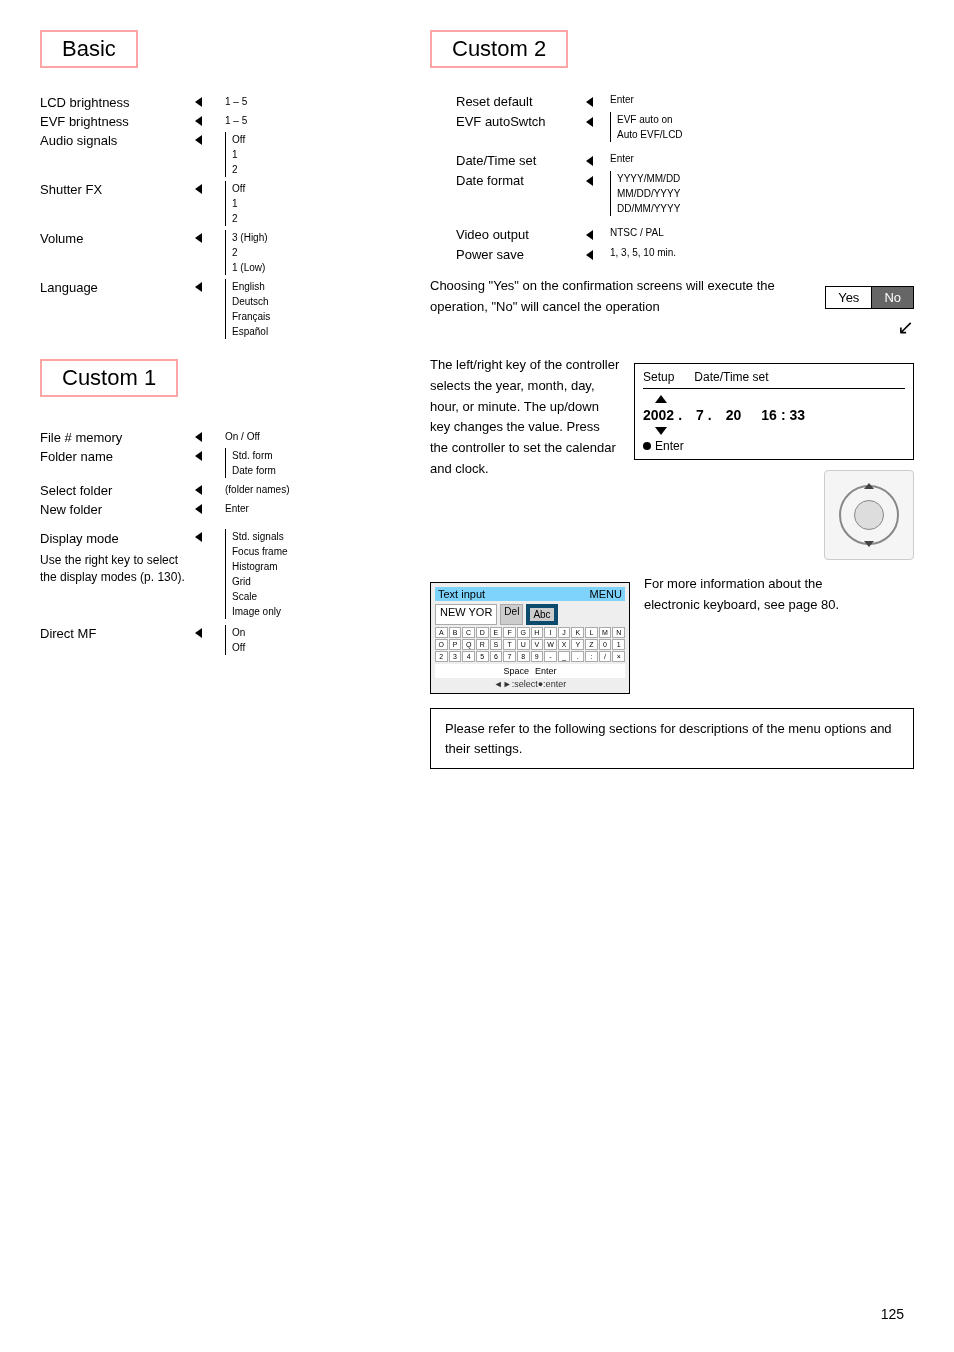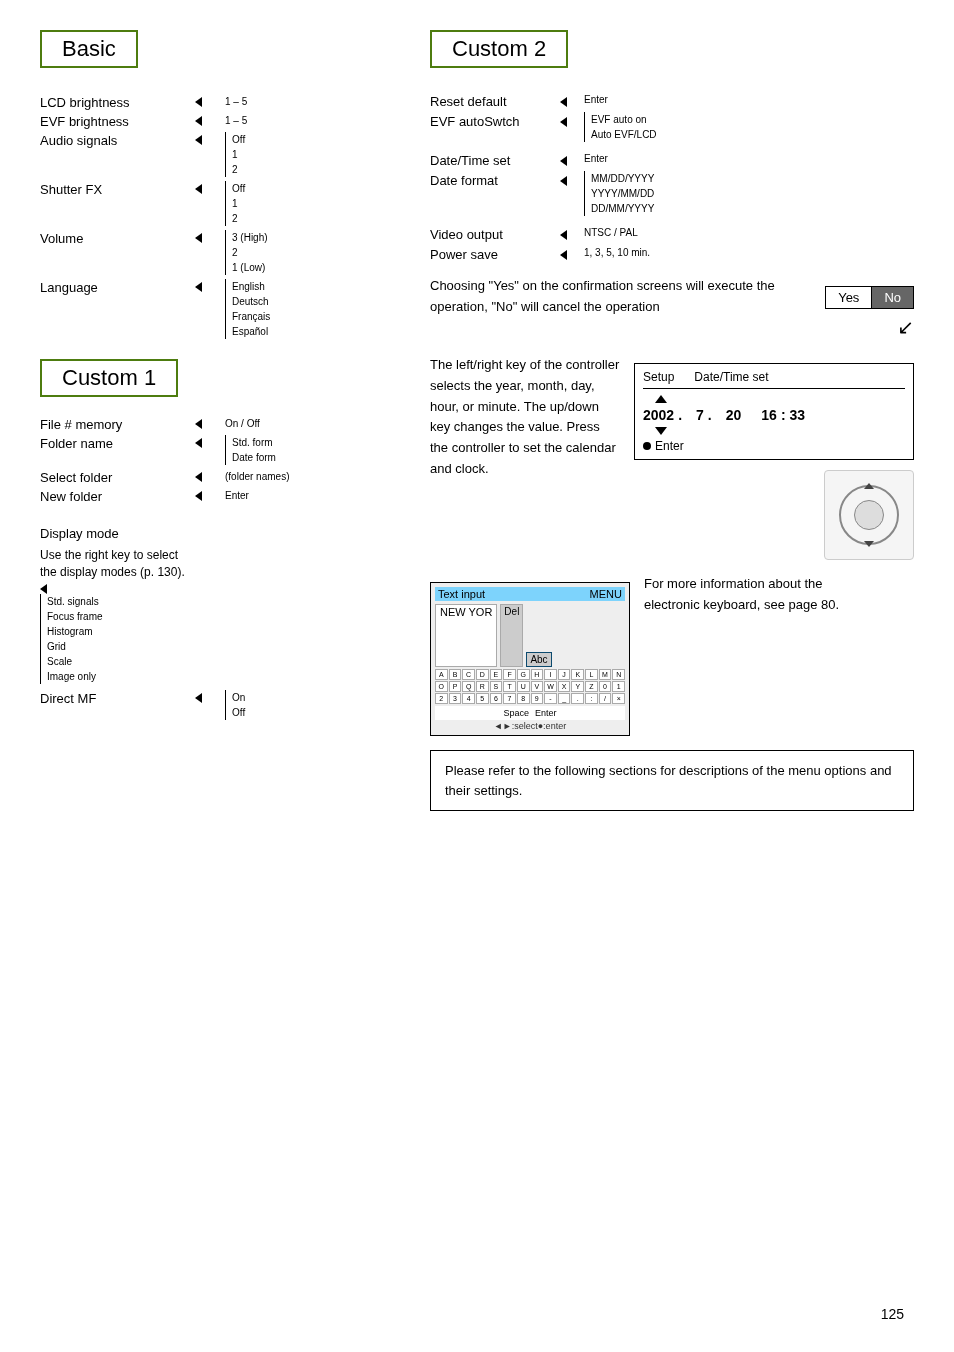--- a/index.html
+++ b/index.html
@@ -47,7 +47,7 @@
     .section-header {
       text-align: center;
       font-size: 22px;
-      border: 2px solid #4d7c0f;
+      border: 2px solid #fca5a5;
       padding: 4px 20px;
       display: inline-block;
       margin-bottom: 14px;

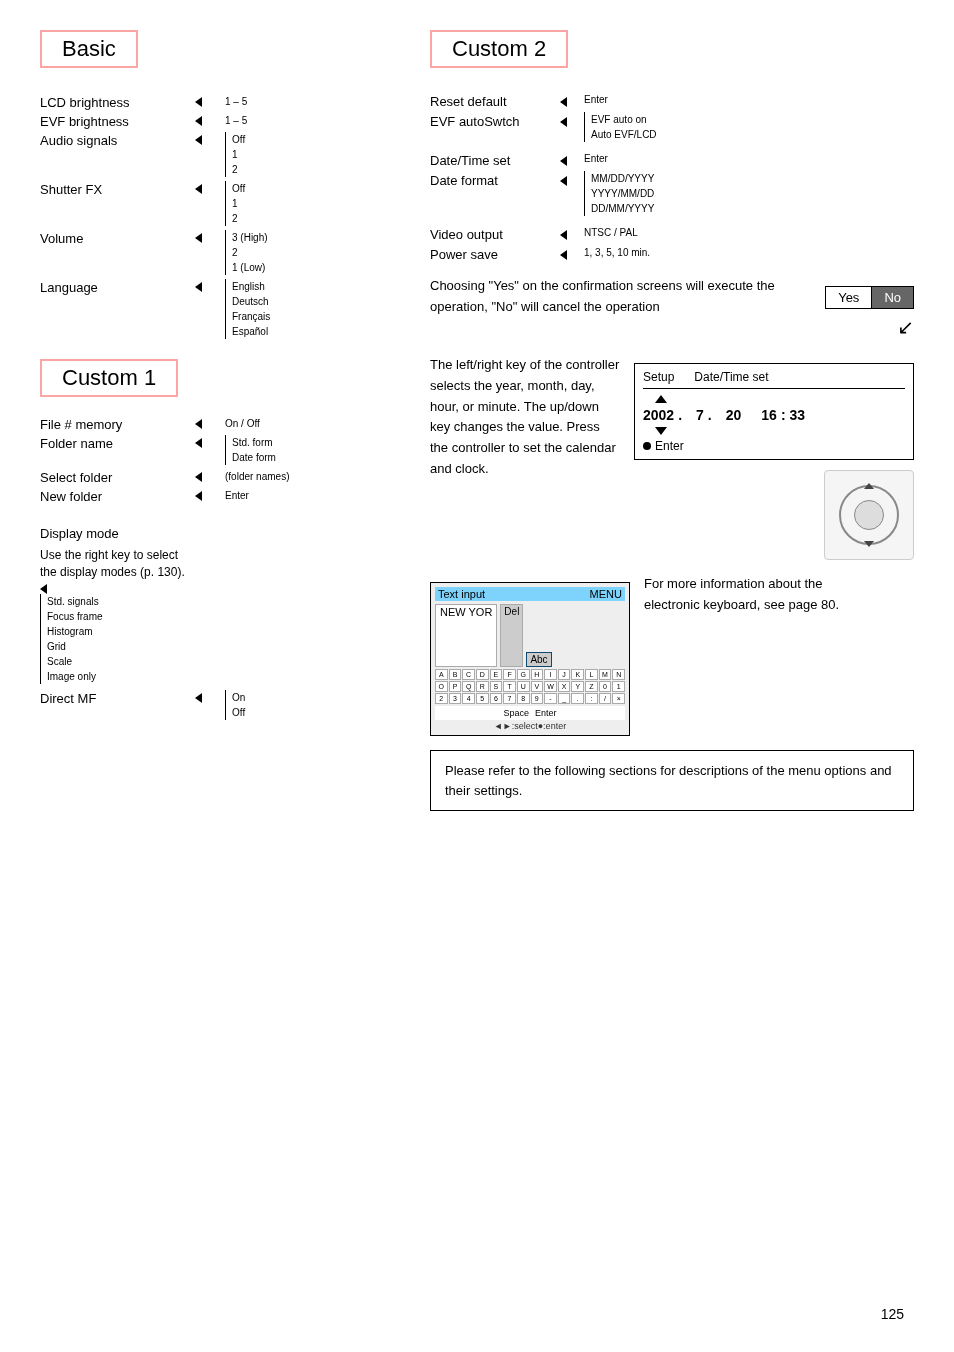--- a/index.html
+++ b/index.html
@@ -98,6 +98,7 @@
       display: flex;
       align-items: flex-start;
       margin-bottom: 3px;
+      margin-left: 26px;
     }
 
     .c2-label {

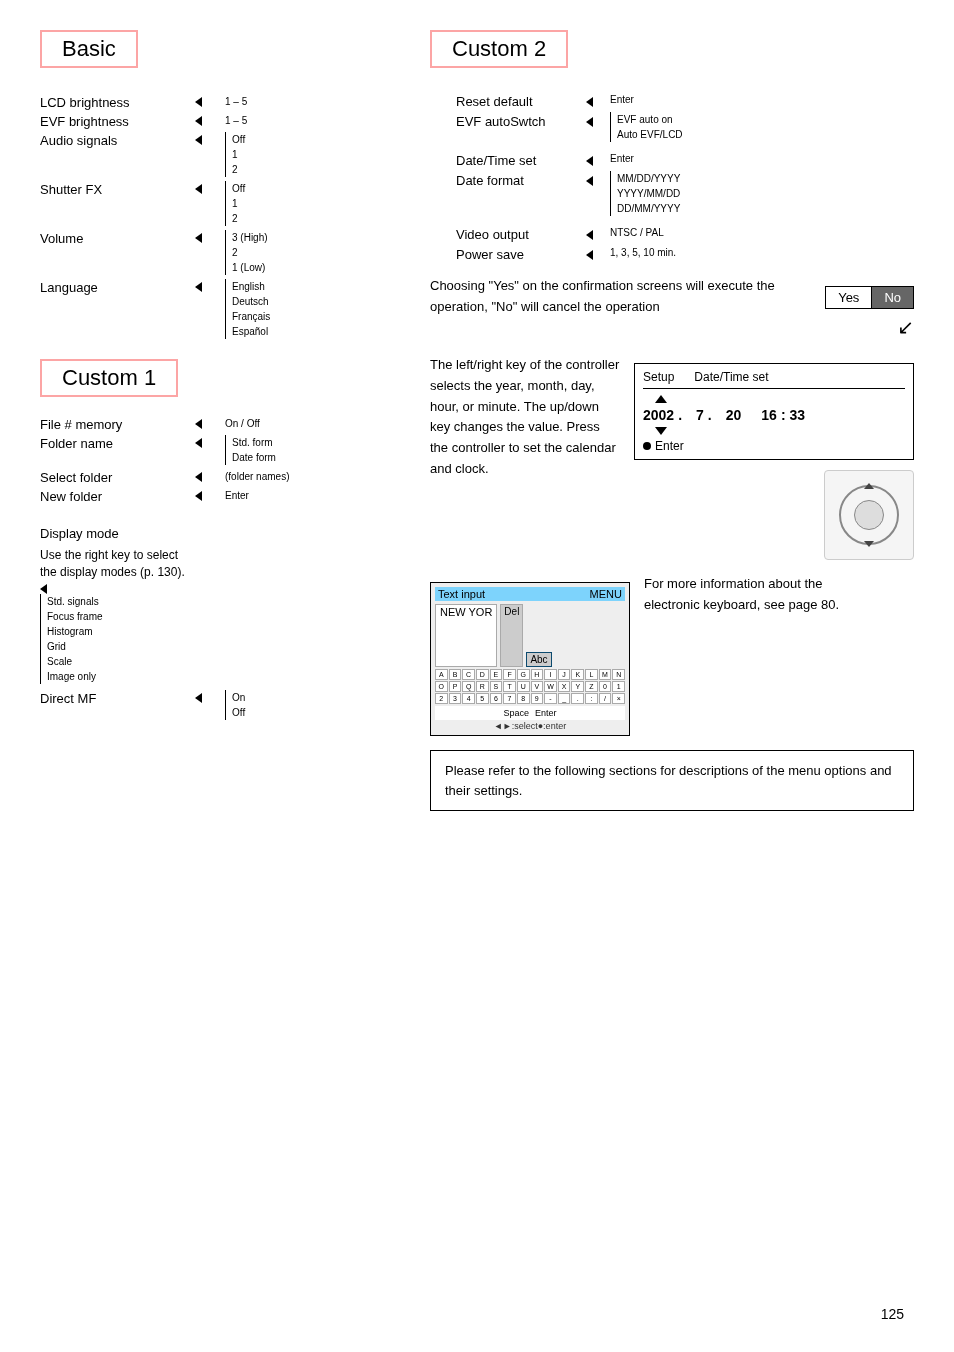--- a/index.html
+++ b/index.html
@@ -598,8 +598,8 @@
             </div>
             <div class="c2-values">
               <div style="border-left: 1px solid #000; padding-left: 6px;">
+                <div class="val-line">YYYY/MM/DD</div>
                 <div class="val-line">MM/DD/YYYY</div>
-                <div class="val-line">YYYY/MM/DD</div>
                 <div class="val-line">DD/MM/YYYY</div>
               </div>
             </div>

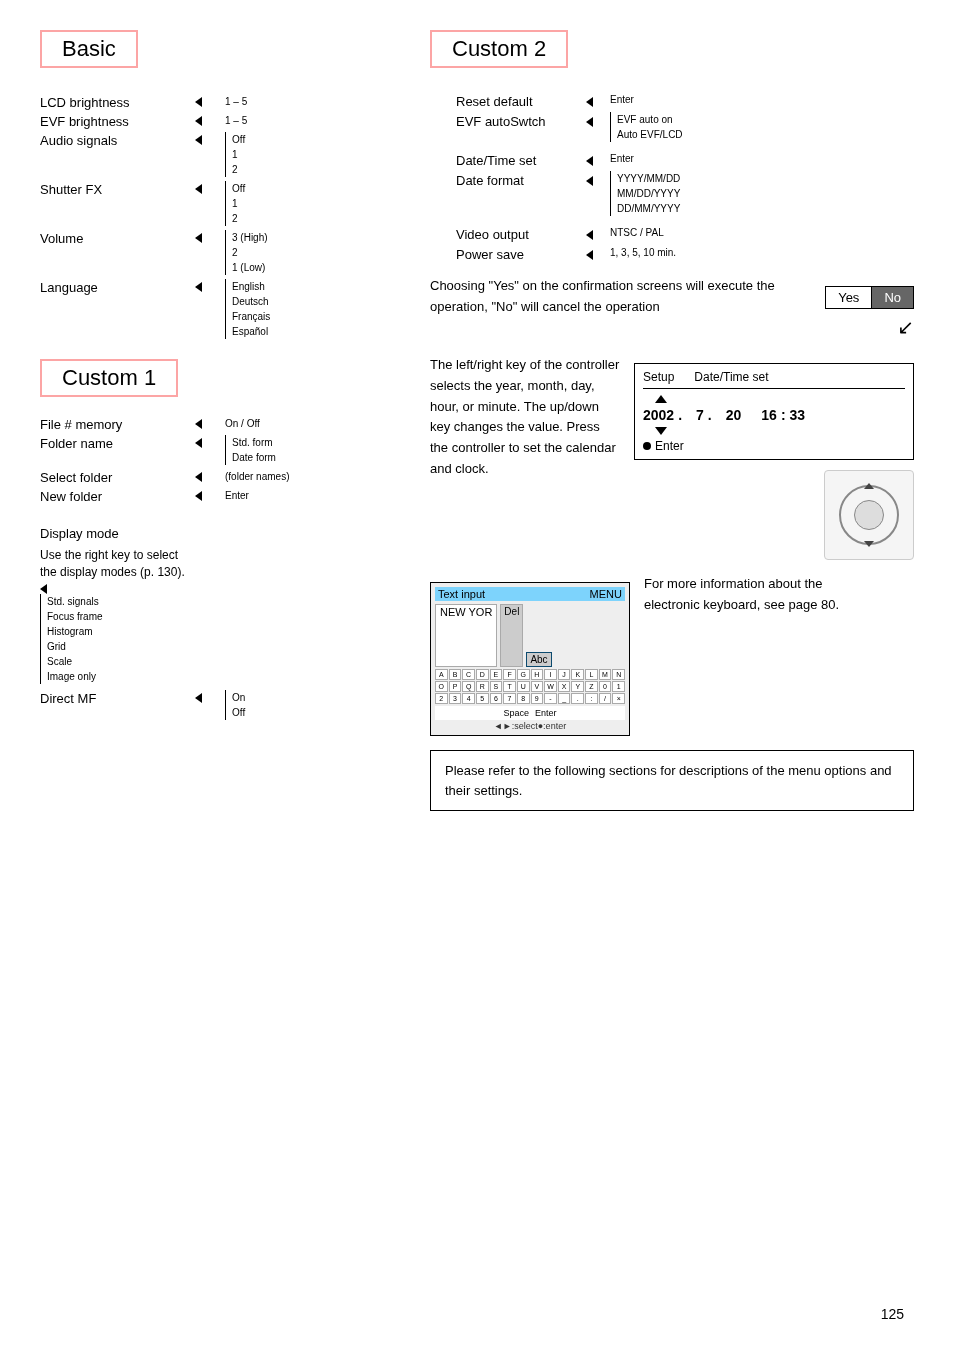--- a/index.html
+++ b/index.html
@@ -456,7 +456,7 @@
         <div class="section-header">Custom 1</div>
 
         
-        <div class="connector" style="margin-top: 5px;">
+        <div class="connector" style="margin-top: 18px;">
           <div class="label-cell">
             <span>File # memory</span>
           </div>

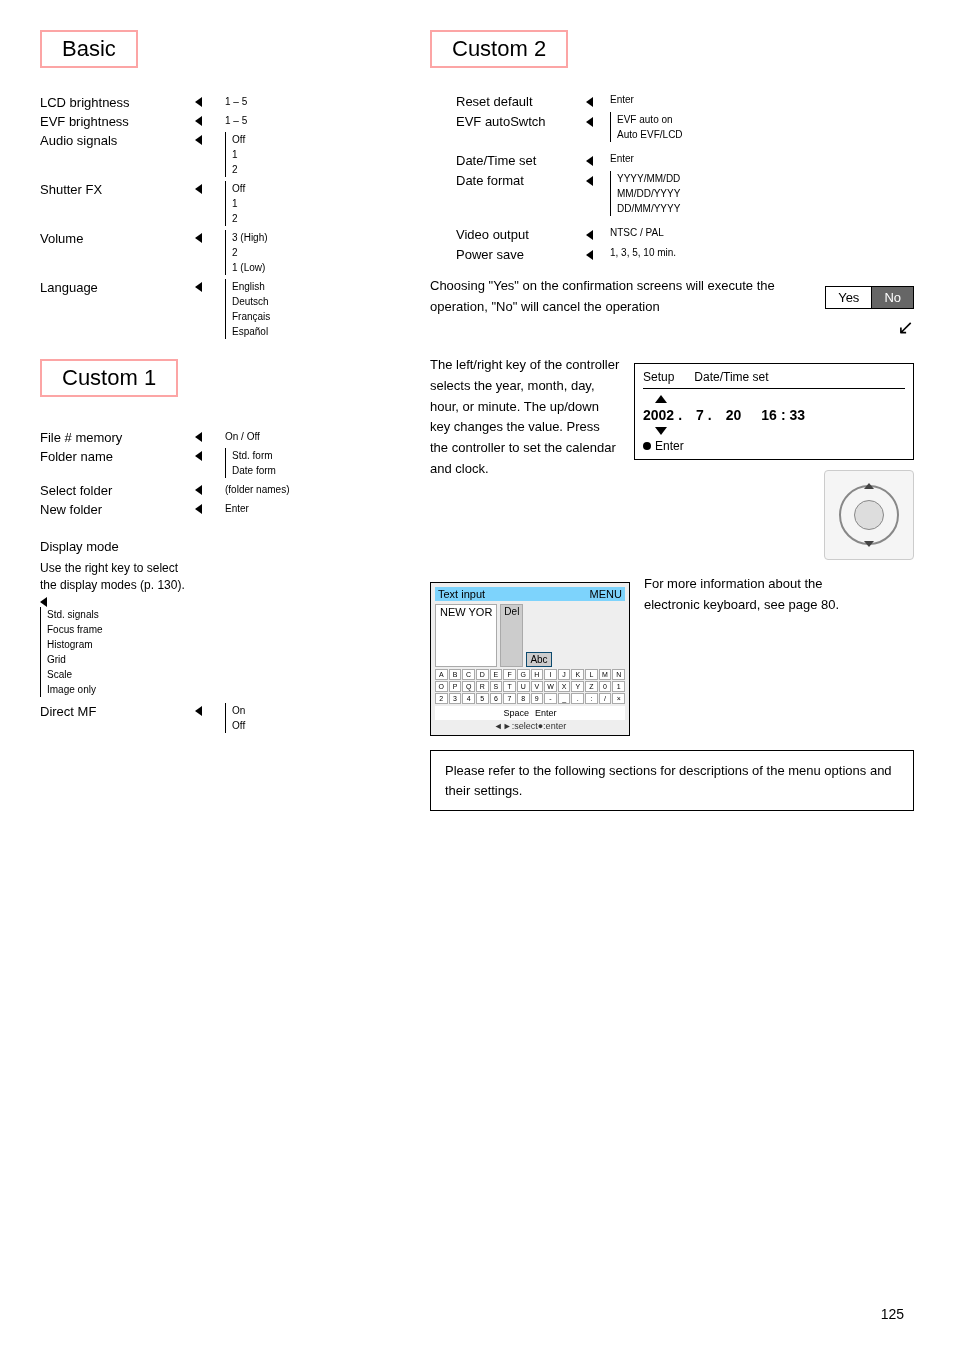--- a/index.html
+++ b/index.html
@@ -511,7 +511,7 @@
         </div>
 
         
-        <div class="connector" style="margin-top: 20px; flex-direction: column;">
+        <div class="connector" style="margin-top: 12px;">
           <div class="label-cell">
             <div style="line-height: 1.4;">Display mode</div>
             <div style="font-size: 12px; margin-top: 4px; line-height: 1.4;">Use the right key to select the display modes (p. 130).</div>

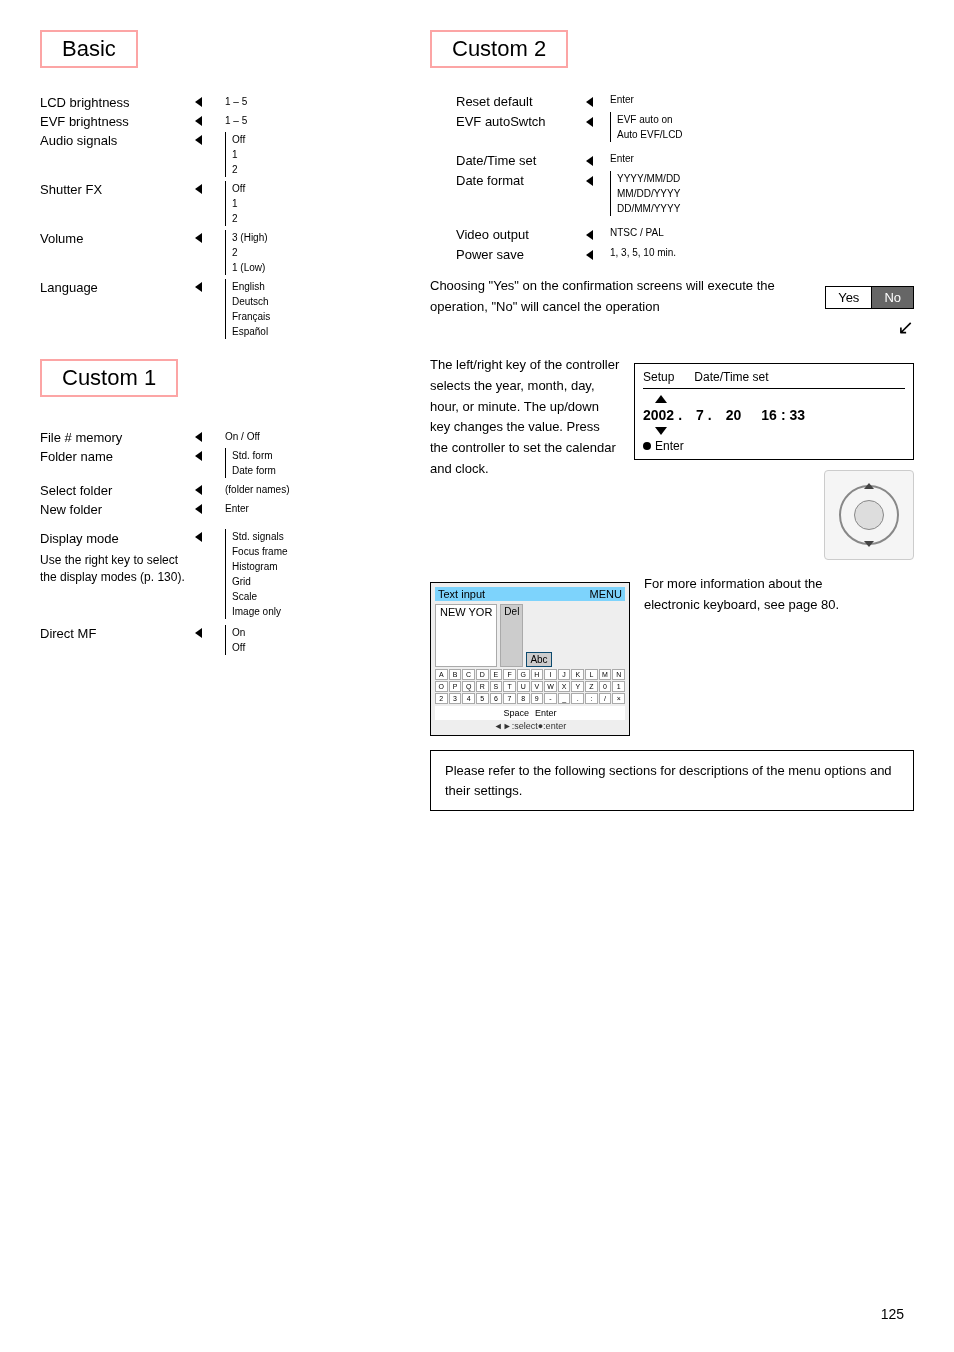--- a/index.html
+++ b/index.html
@@ -703,7 +703,7 @@
             <div style="display: flex; gap: 3px; margin-bottom: 2px;">
               <span style="font-size: 11px; background: #fff; padding: 1px 4px; border: 1px solid #aaa;">NEW YOR</span>
               <span style="font-size: 10px; background: #ccc; padding: 1px 3px; border: 1px solid #aaa;">Del</span>
-              <span style="font-size: 10px; background: #ccc; padding: 1px 3px; border: 1px solid #0c4a6e; margin-top: 48px;">Abc</span>
+              <span style="font-size: 10px; background: #ccc; padding: 1px 3px; border: 4px solid #0c4a6e;">Abc</span>
             </div>
 
             <div class="keyboard-keys">

